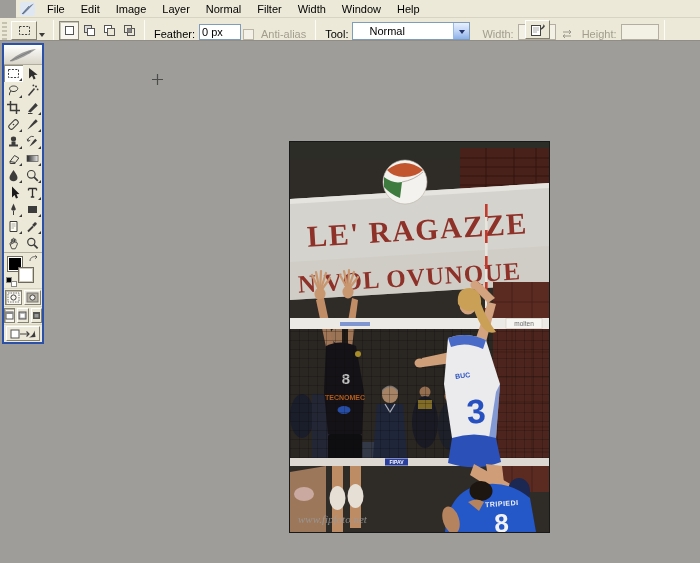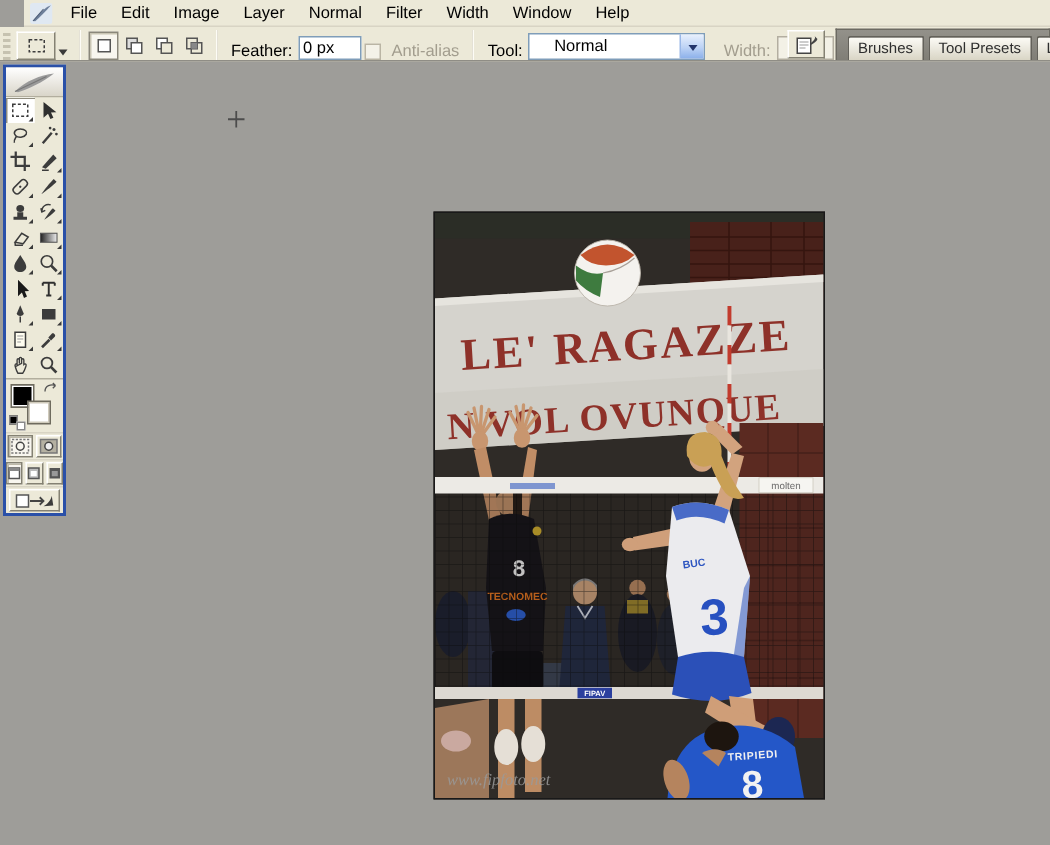--- a/index.html
+++ b/index.html
@@ -139,11 +139,6 @@
         <path d="M3,5 H9 M3,7 H9 M3,9 H7" stroke="#999" stroke-width=".8"></path>
         <path d="M10,6 C13,4 14,2 13,1 L15,3 C14.6,4.5 12.5,6 10.5,7 Z" fill="#444"></path>
       </svg>
-  </div>
-  <div class="well">
-    <div class="welltab">Brushes</div>
-    <div class="welltab">Tool Presets</div>
-    <div class="welltab">Layer Comps</div>
   </div>
 </div>
 

